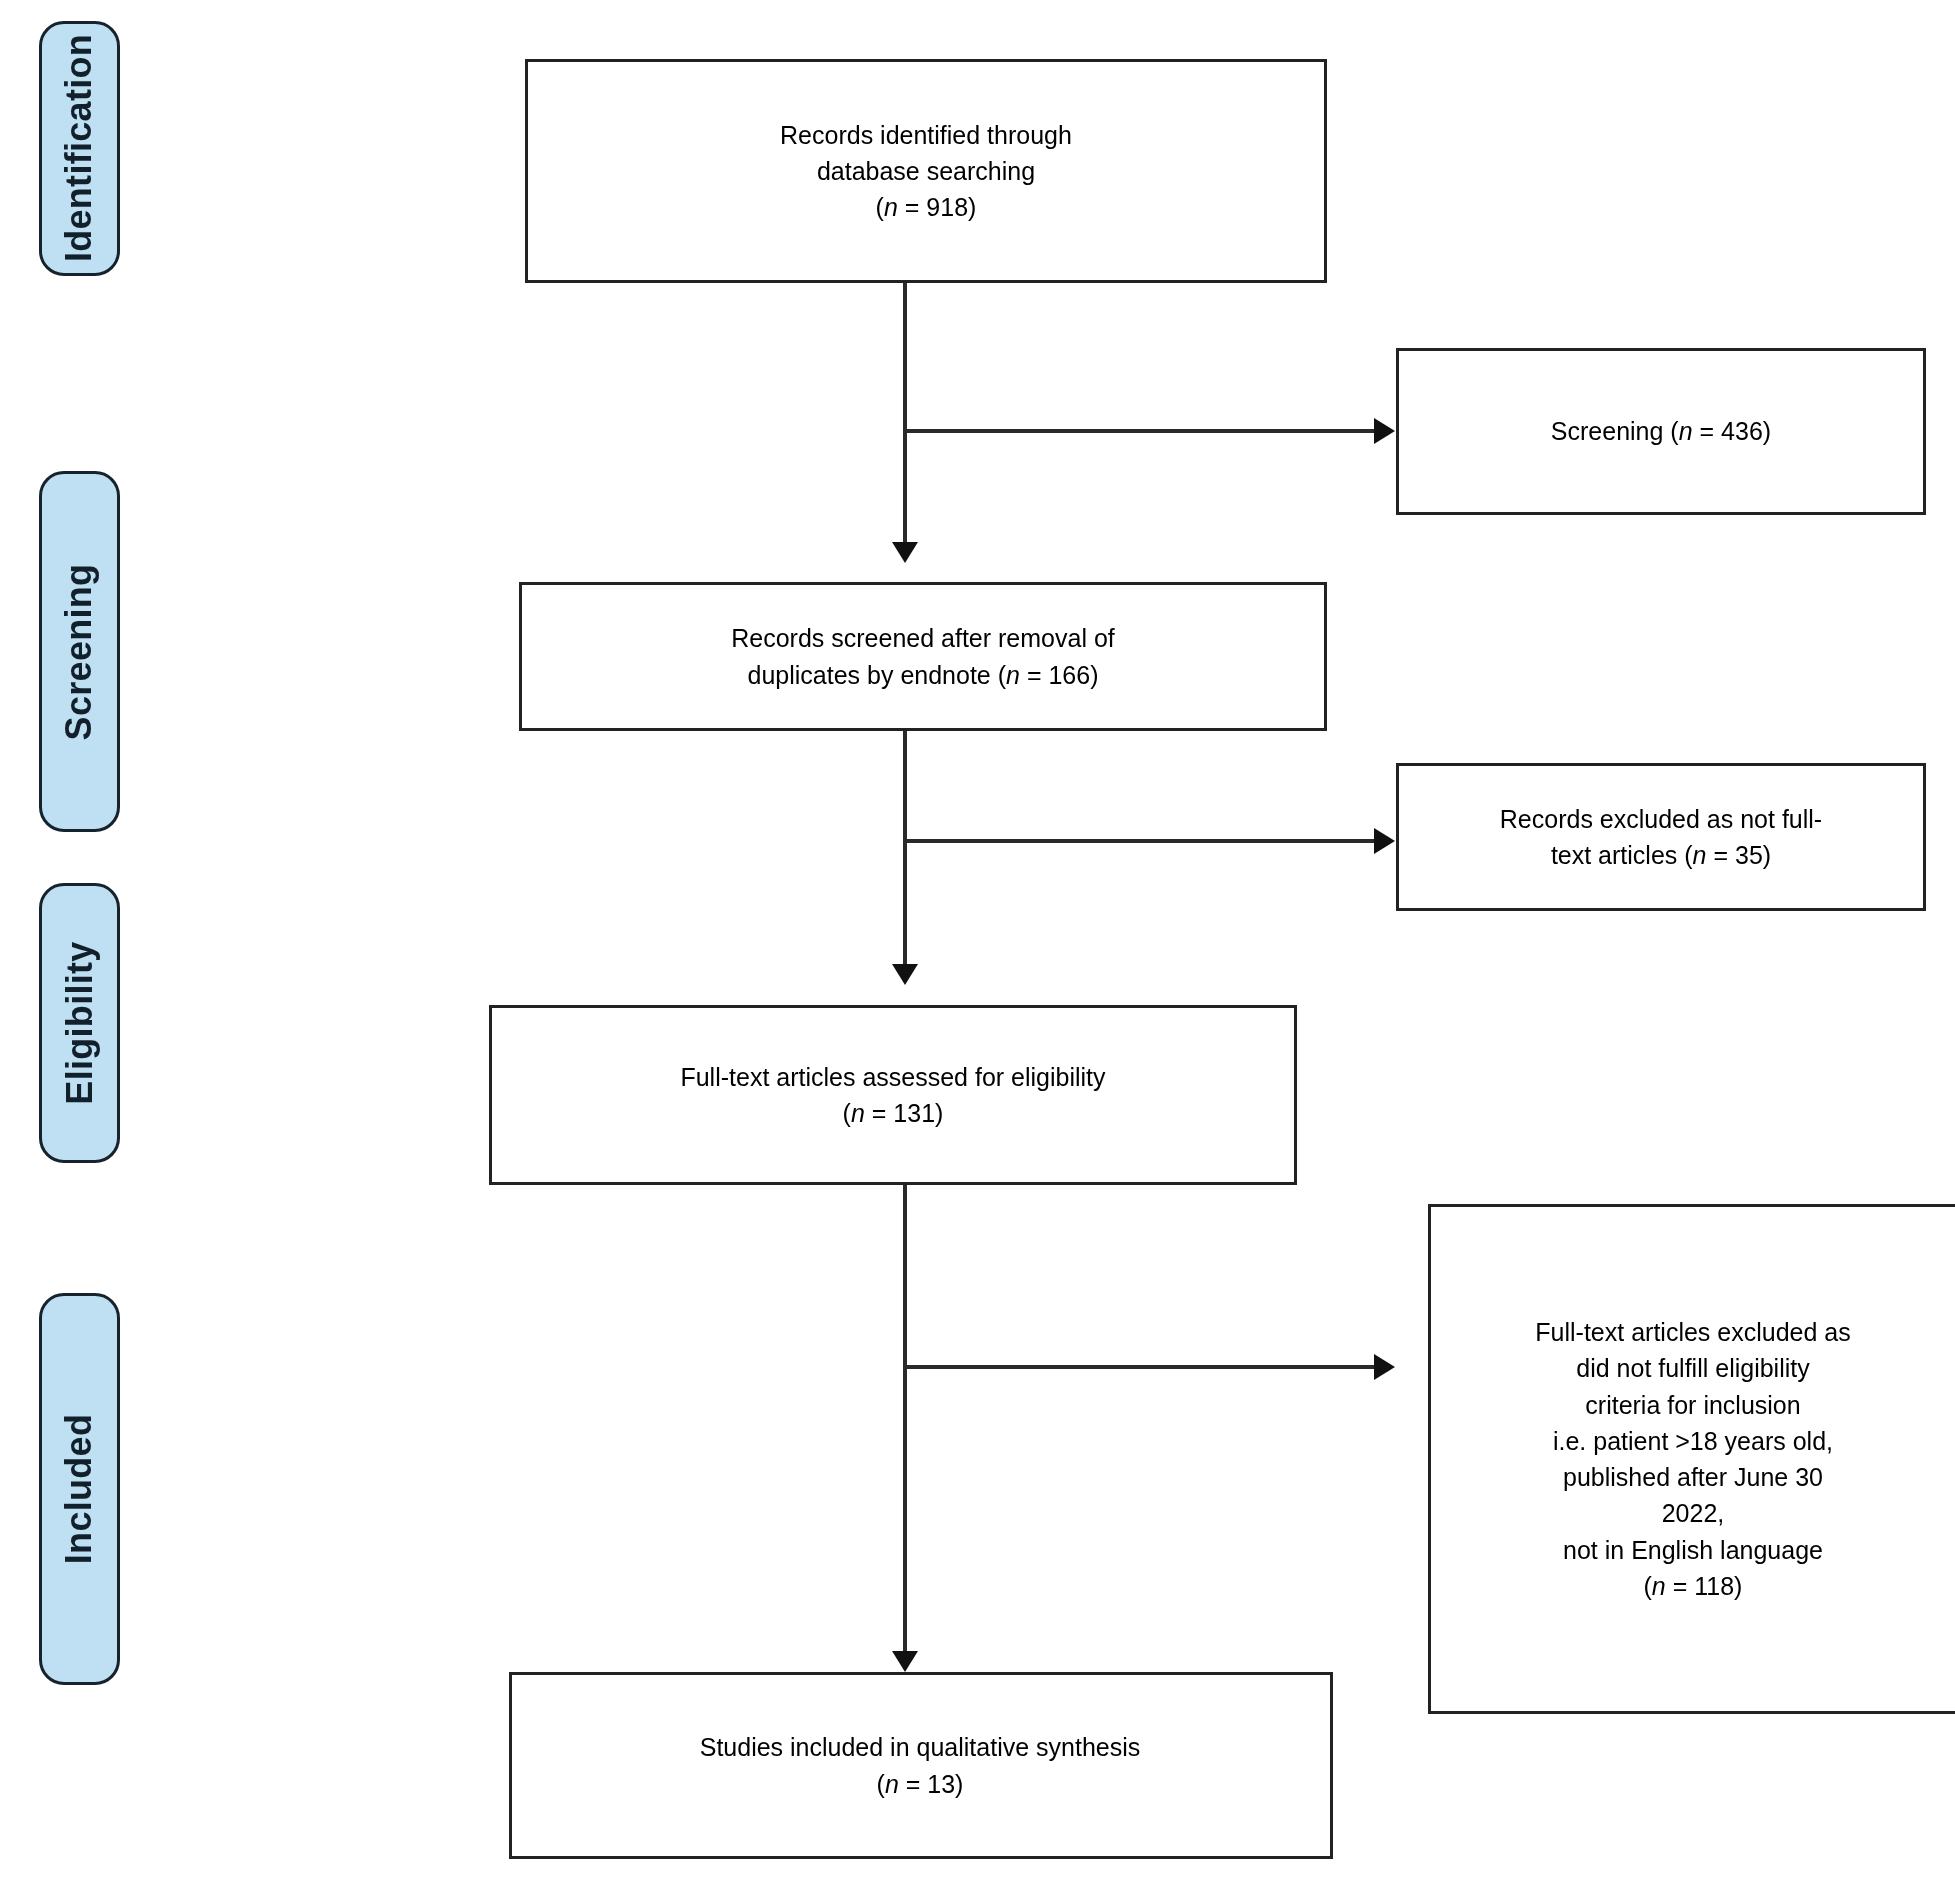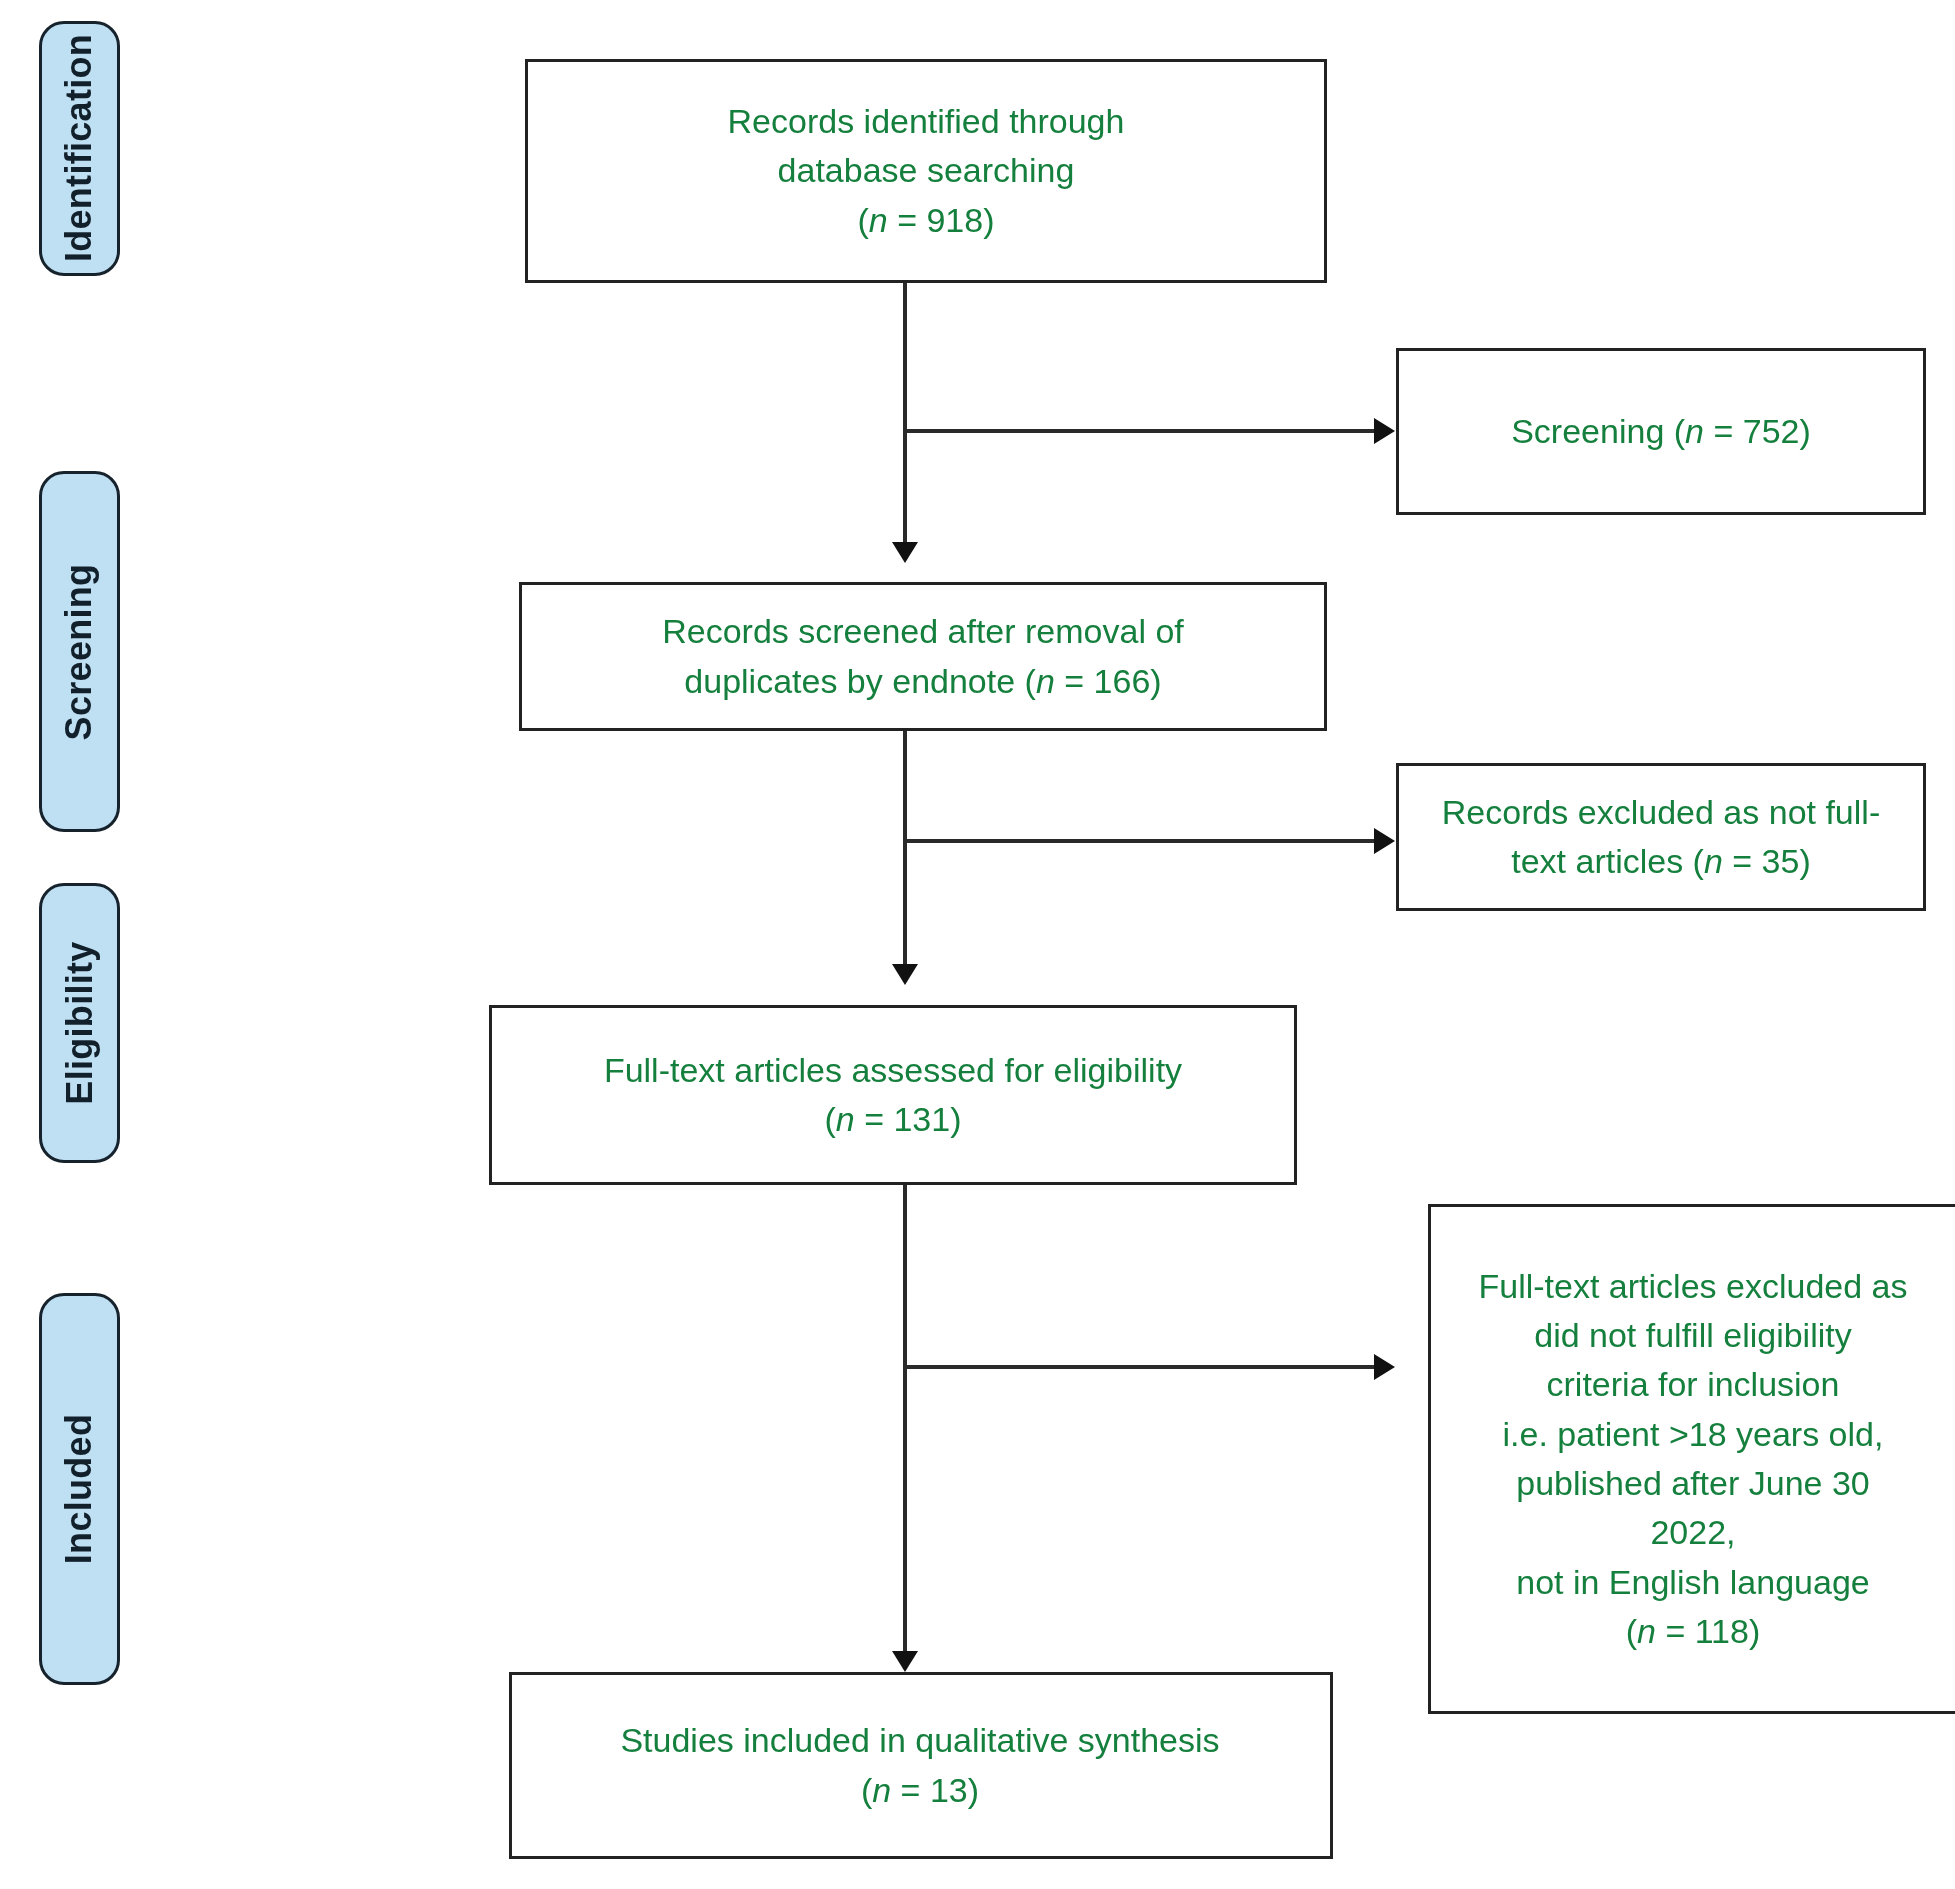--- a/index.html
+++ b/index.html
@@ -47,9 +47,9 @@
     padding:6.2px 16px;
   }
   .flow-text{
-    font-size:34px;
+    font-size:25px;
     line-height:1.45;
-    color:#15803d;
+    color:#000000;
   }
   .flow-text .it{font-style:italic;}
 

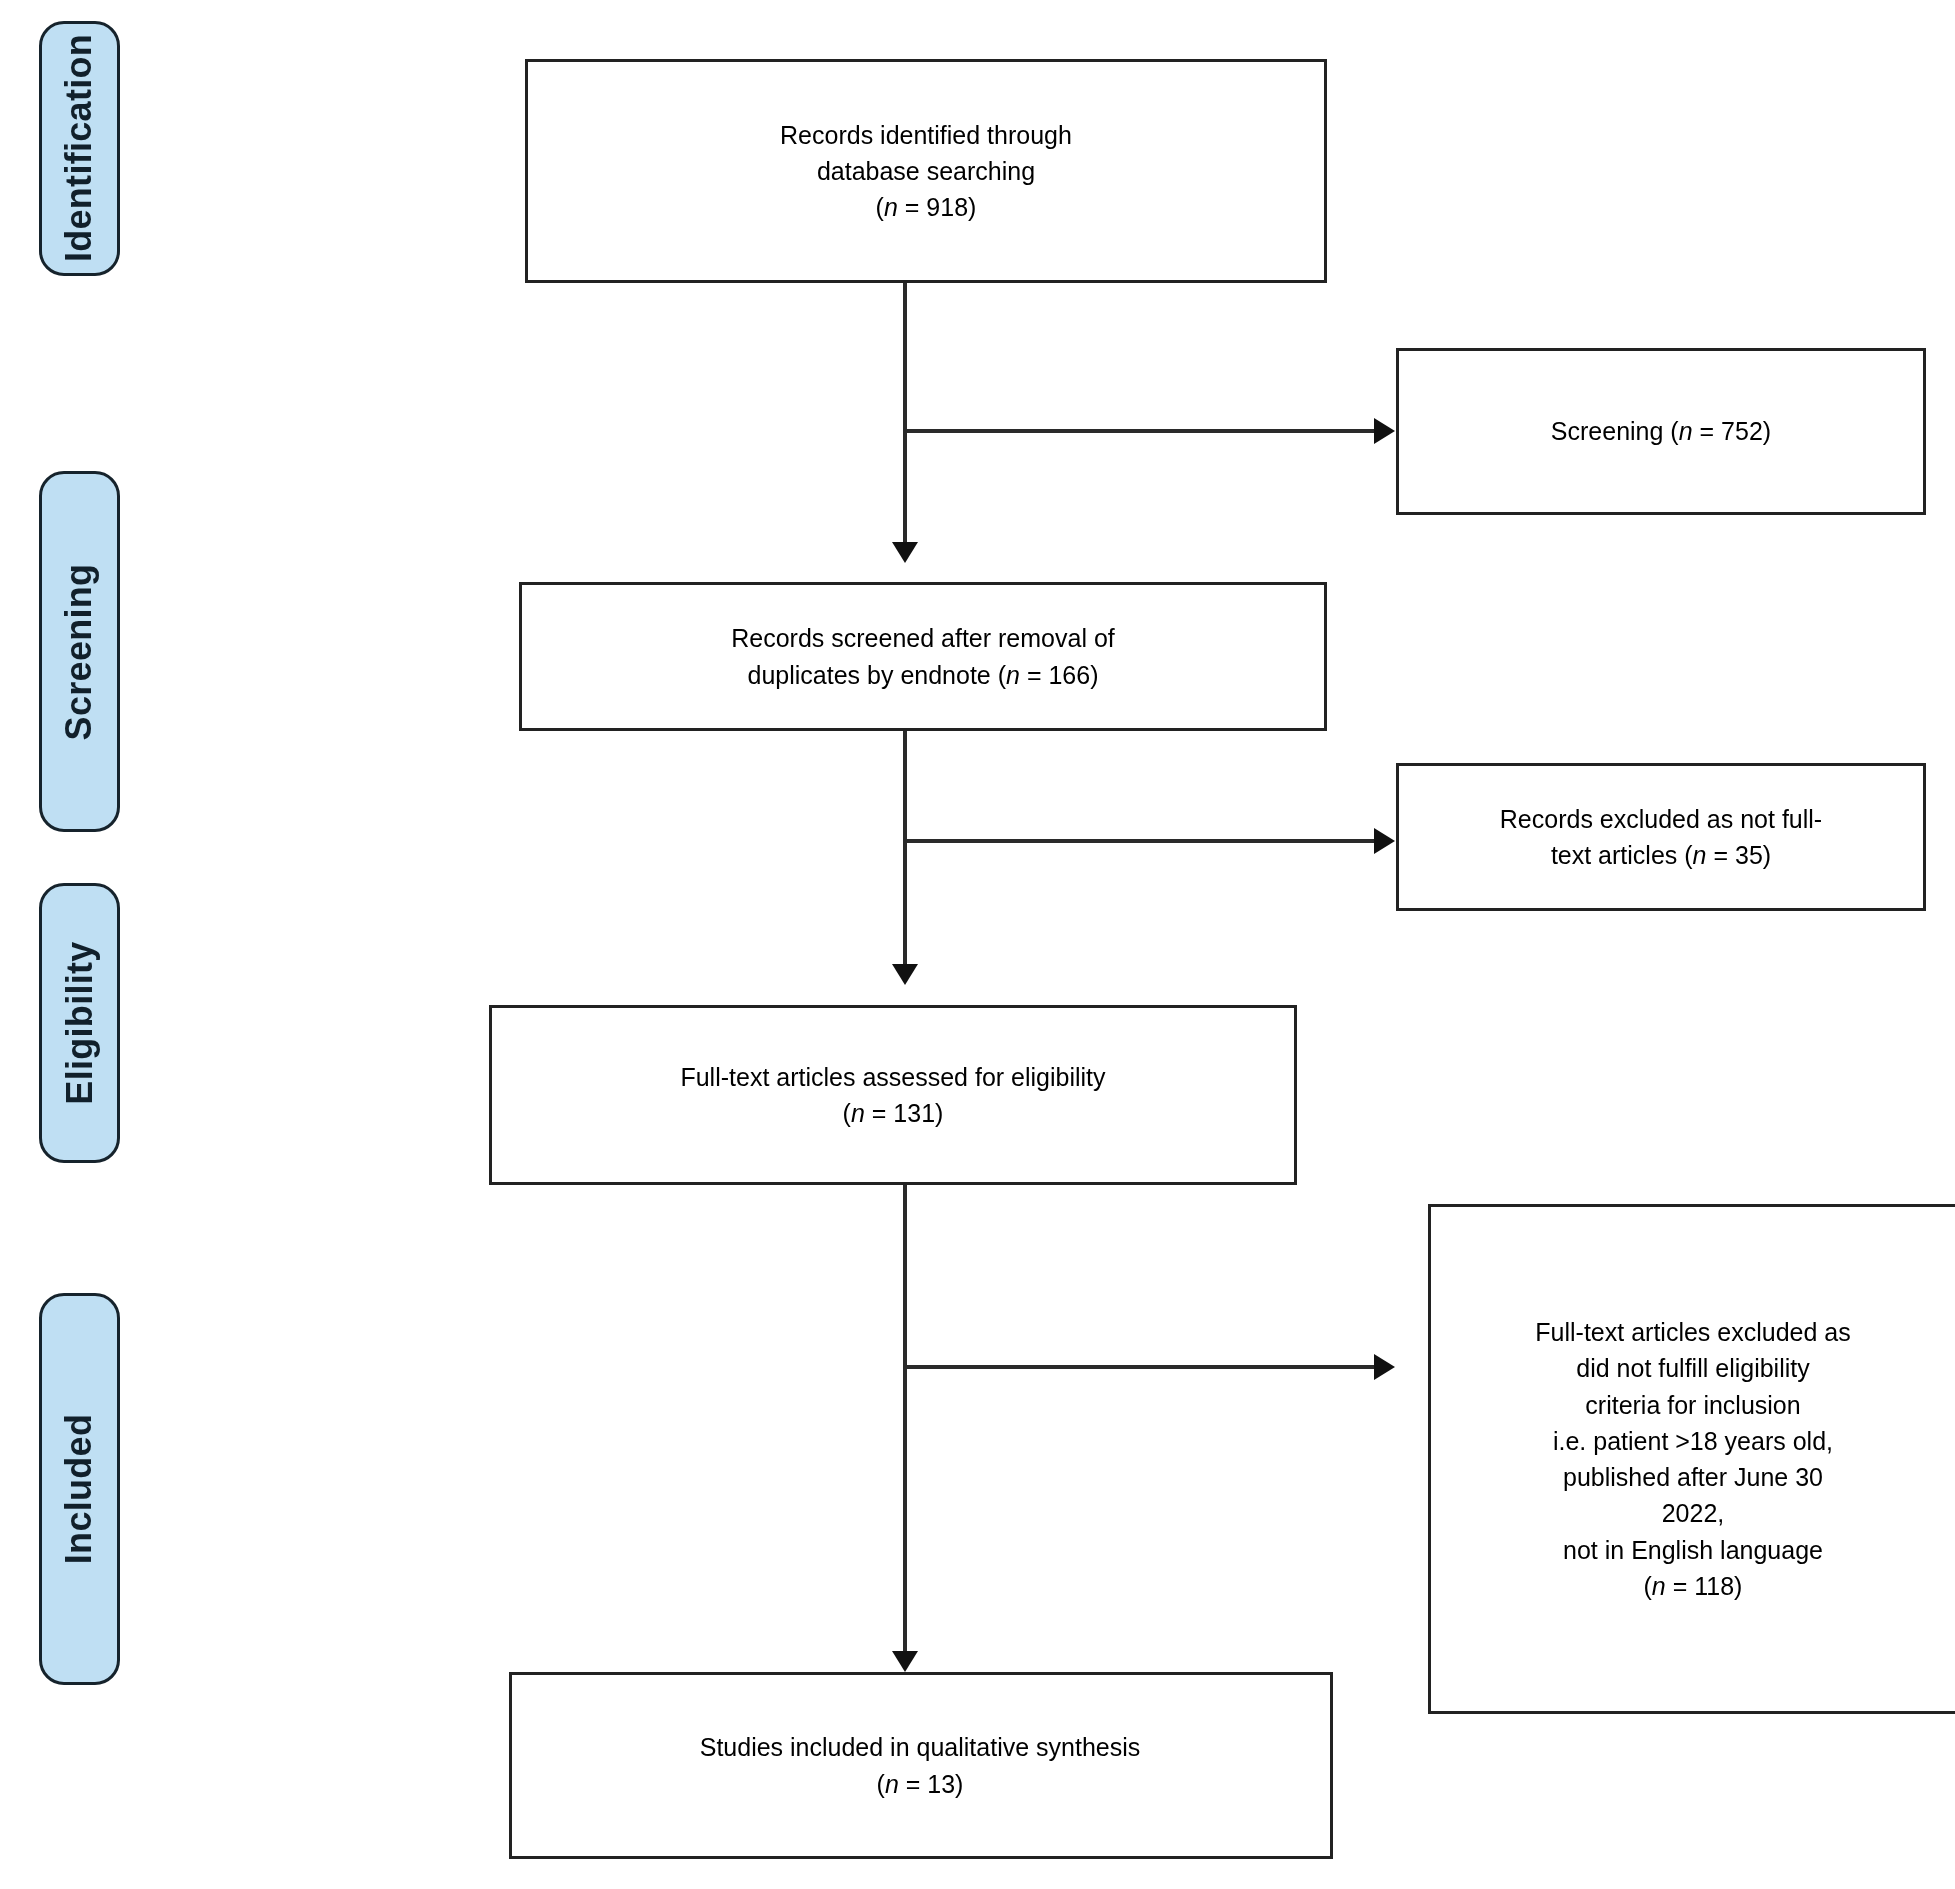--- a/index.html
+++ b/index.html
@@ -149,7 +149,7 @@
 
   <div class="flow-box" style="left:1396px; top:348px; width:530px; height:167px;">
     <div class="flow-text">
-      <div><span>Screening (</span><span class="it">n</span><span> = 752)</span></div>
+      <div><span>Screening (</span><span class="it">n</span><span> = 436)</span></div>
     </div>
   </div>
 

